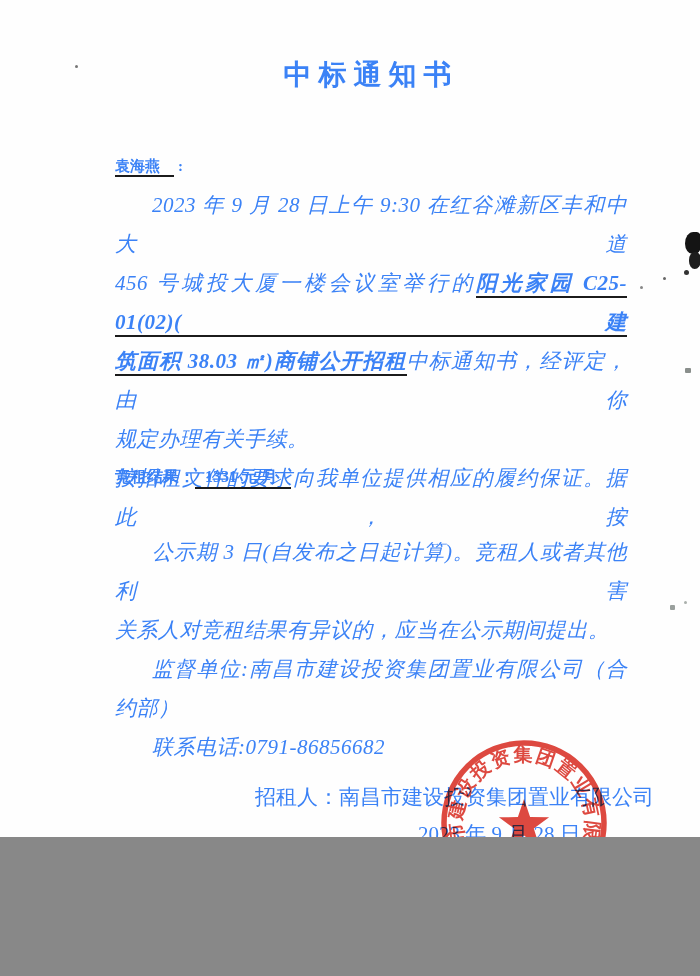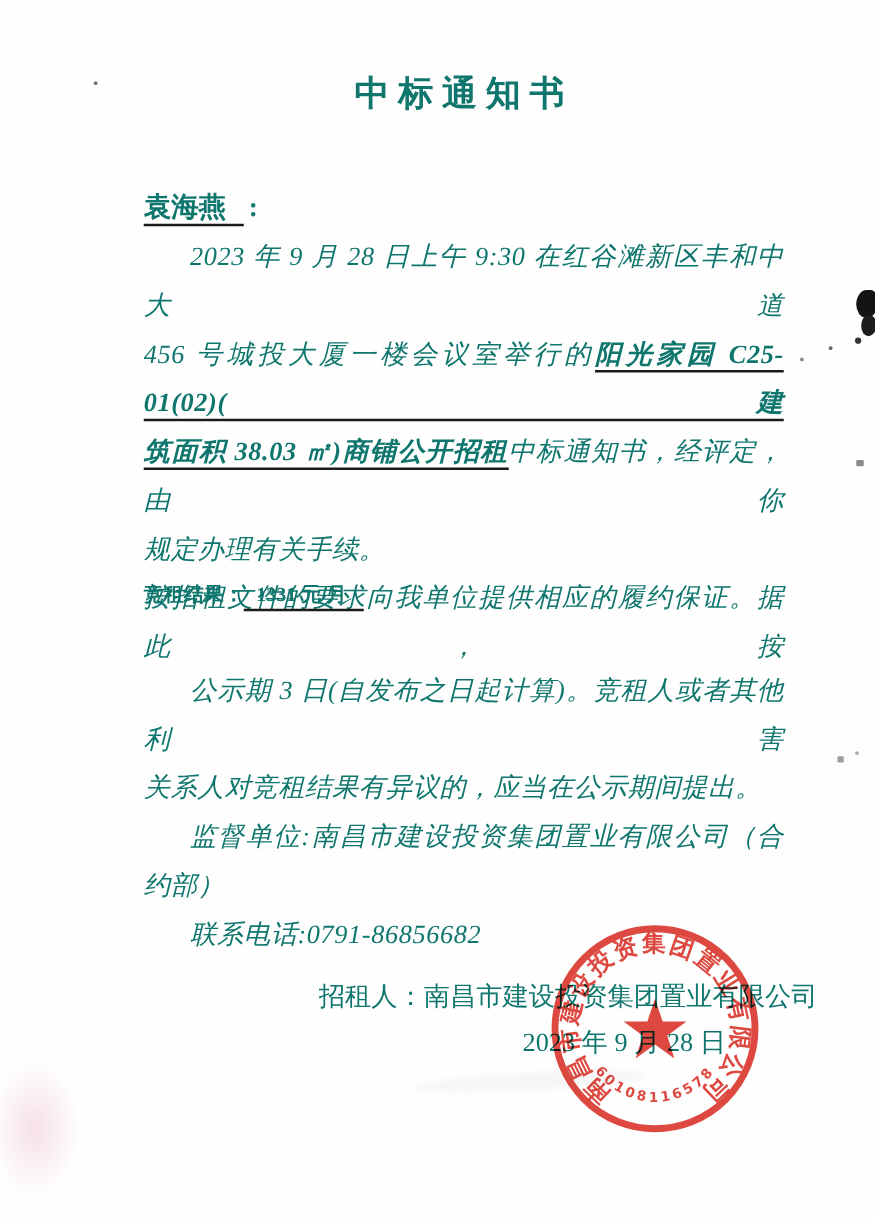--- a/index.html
+++ b/index.html
@@ -5,12 +5,12 @@
   html,body{margin:0;padding:0;background:#888;}
   .page{
     position:relative;
-    width:700px;height:976px;
+    width:700px;height:837px;
     margin:0 auto;
     background:#fefefe;
     overflow:hidden;
     font-family:"Liberation Serif","DejaVu Serif",serif;
-    color:#0f766e;
+    color:#3b82f6;
   }
   .abs{position:absolute;}
   .doc-title{

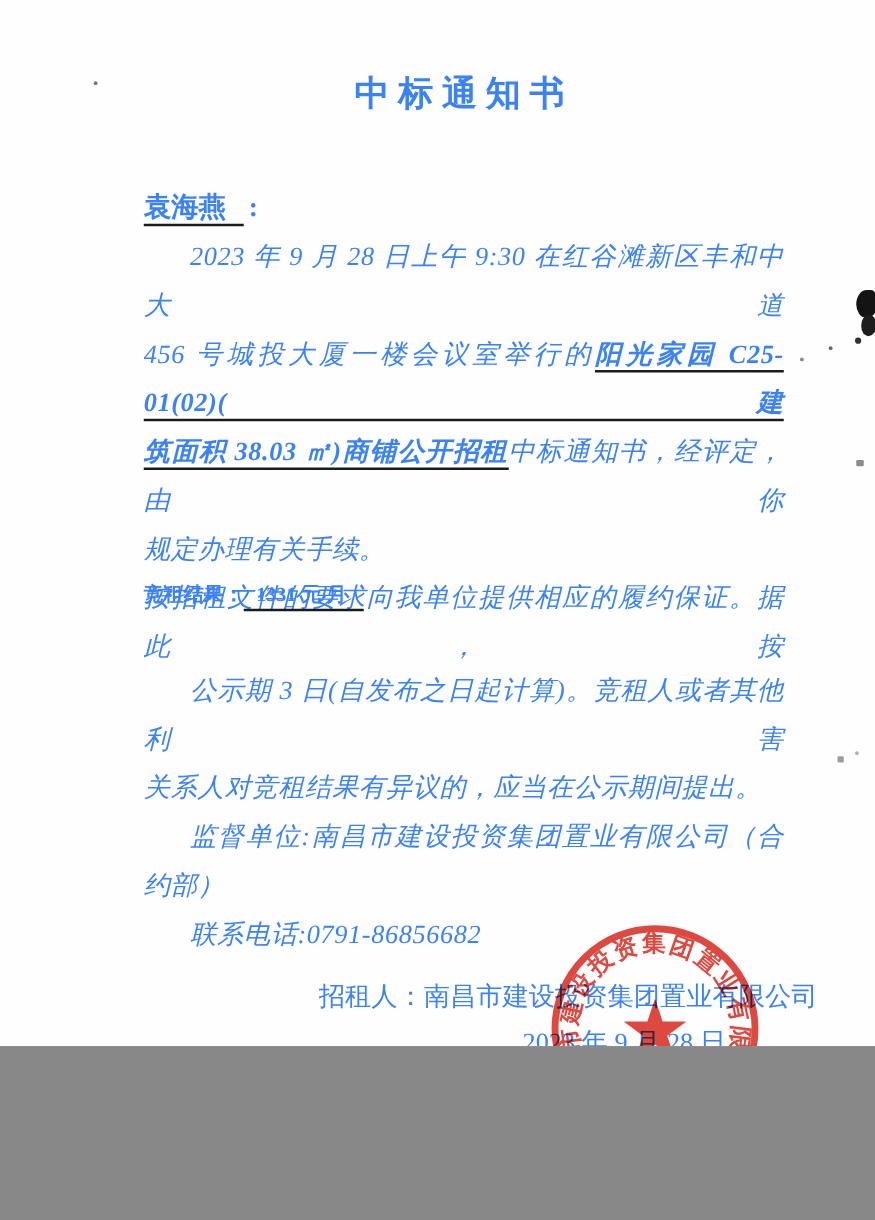--- a/index.html
+++ b/index.html
@@ -21,7 +21,7 @@
   }
   .salutation{
     top:151px;left:115px;
-    font-size:22px;font-weight:700;line-height:30px;
+    font-size:15px;font-weight:700;line-height:30px;
   }
   .salutation .name{border-bottom:2px solid #1b1b1b;padding:0 14px 1px 0;}
   .salutation .colon{margin-left:4px;}

